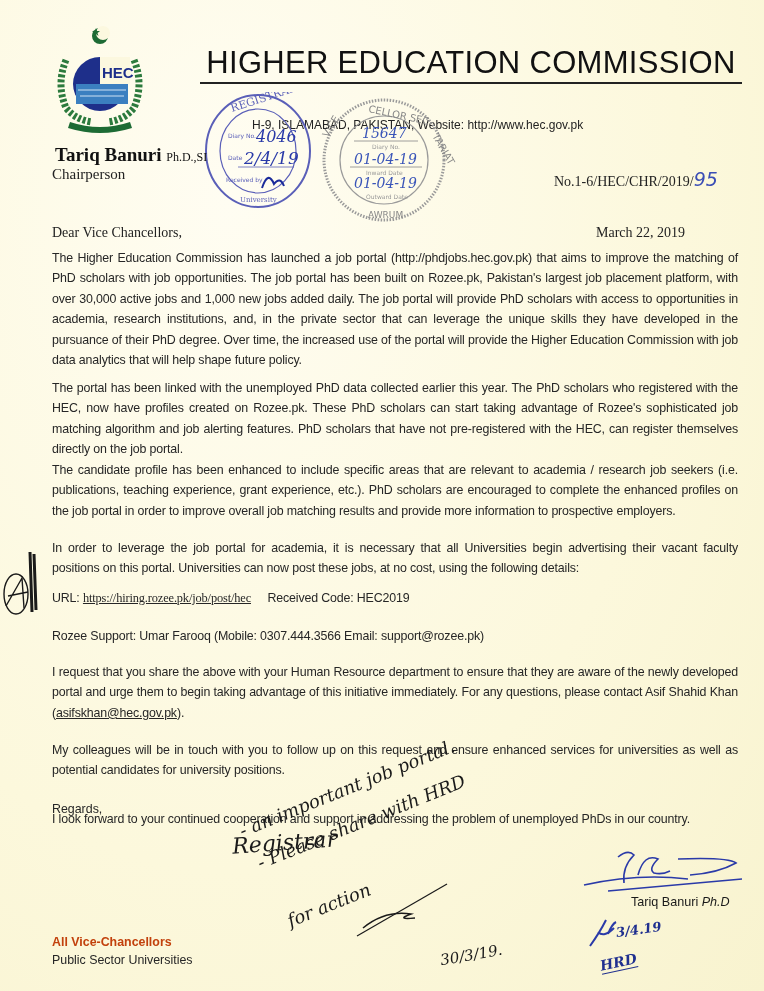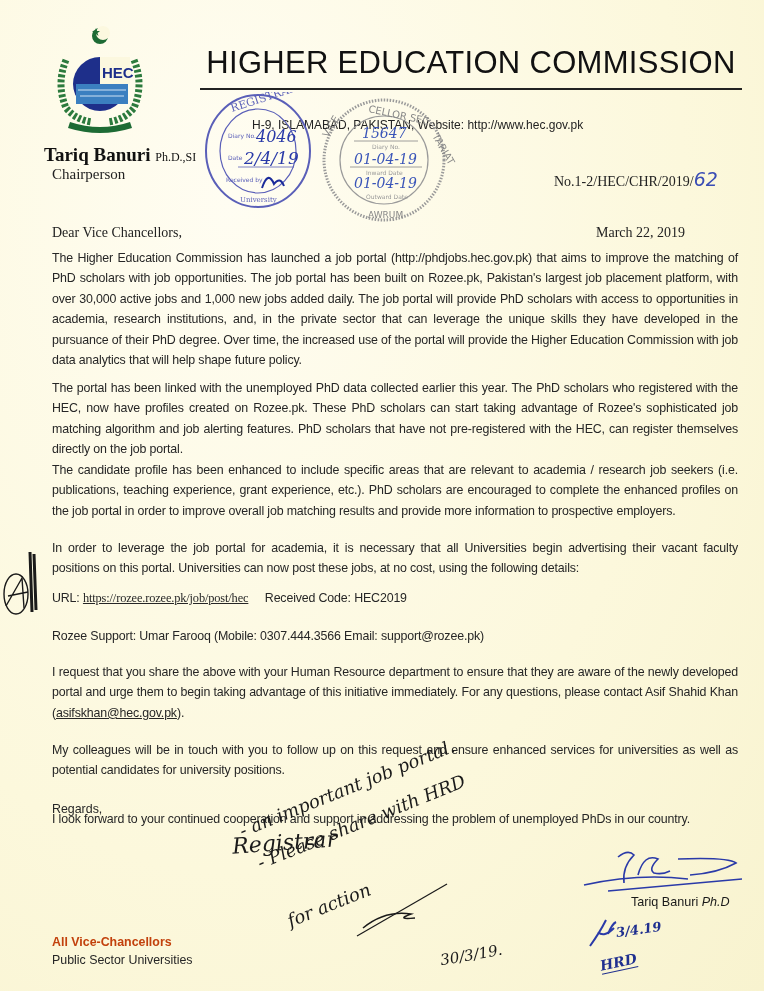--- a/index.html
+++ b/index.html
@@ -20,7 +20,7 @@
     .org-title {
       position: absolute; left: 200px; top: 46px; width: 542px;
       font-family: "Liberation Sans", sans-serif; font-size: 31px; letter-spacing: 0.3px;
-      color: #111; border-bottom: 2.5px solid #222; padding-bottom: 8px; line-height: 34px;
+      color: #111; border-bottom: 2.5px solid #222; padding-bottom: 2px; line-height: 34px;
       text-align: center; white-space: nowrap;
     }
     .org-address {

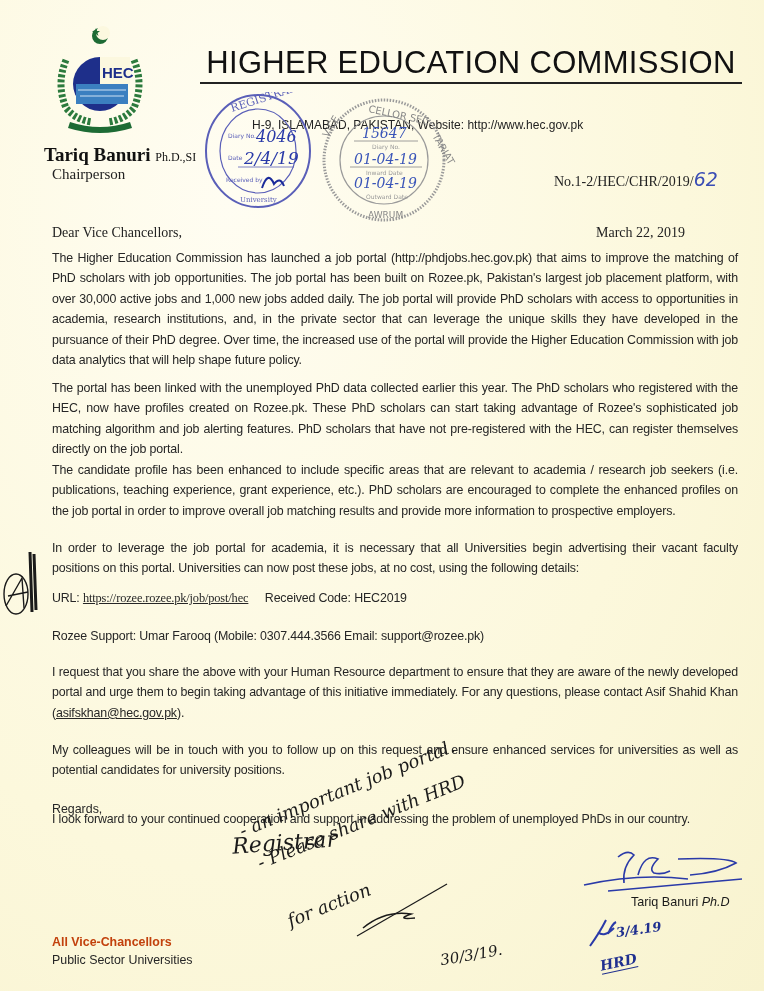--- a/index.html
+++ b/index.html
@@ -30,7 +30,7 @@
 
     
     .sender-name {
-      position: absolute; left: 44px; top: 144px;
+      position: absolute; left: 55px; top: 144px;
       font-family: "Liberation Serif", serif; font-weight: bold; font-size: 19px; color: #111;
     }
     .sender-suffix { font-weight: normal; font-size: 12px; }

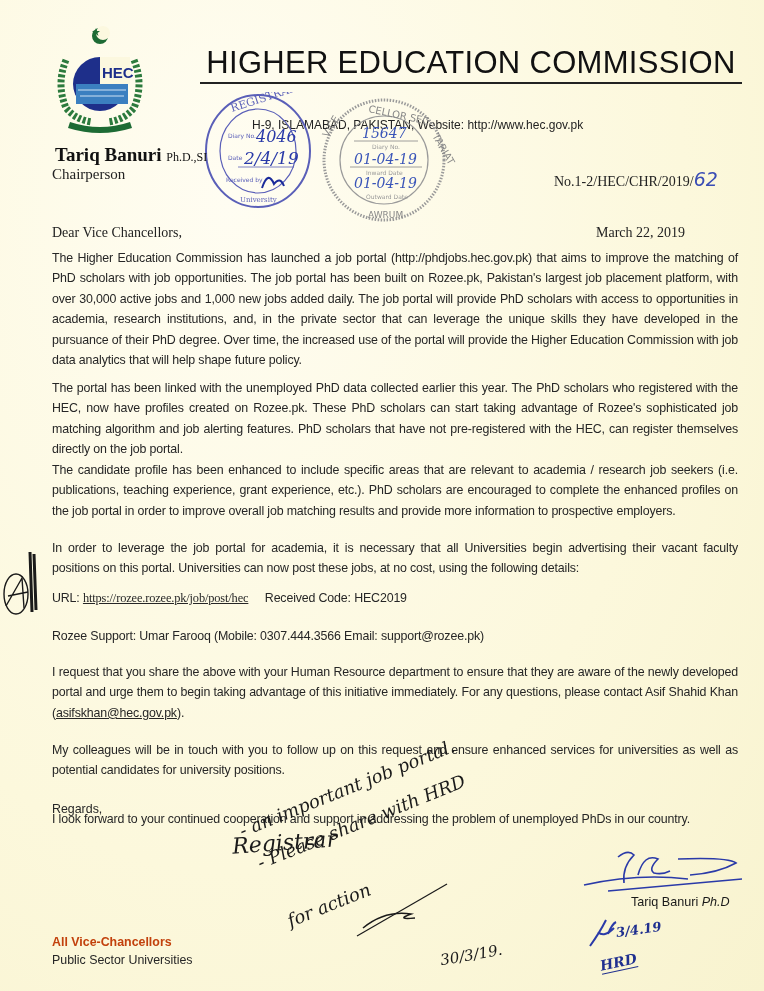--- a/index.html
+++ b/index.html
@@ -146,7 +146,7 @@
   <div class="sender-role">Chairperson</div>
 
   <div class="ref-no">
-    <span>No.1-2/HEC/CHR/2019/</span><span class="ref-hand">62</span>
+    <span>No.1-6/HEC/CHR/2019/</span><span class="ref-hand">62</span>
   </div>
 
   <div class="salutation">Dear Vice Chancellors,</div>

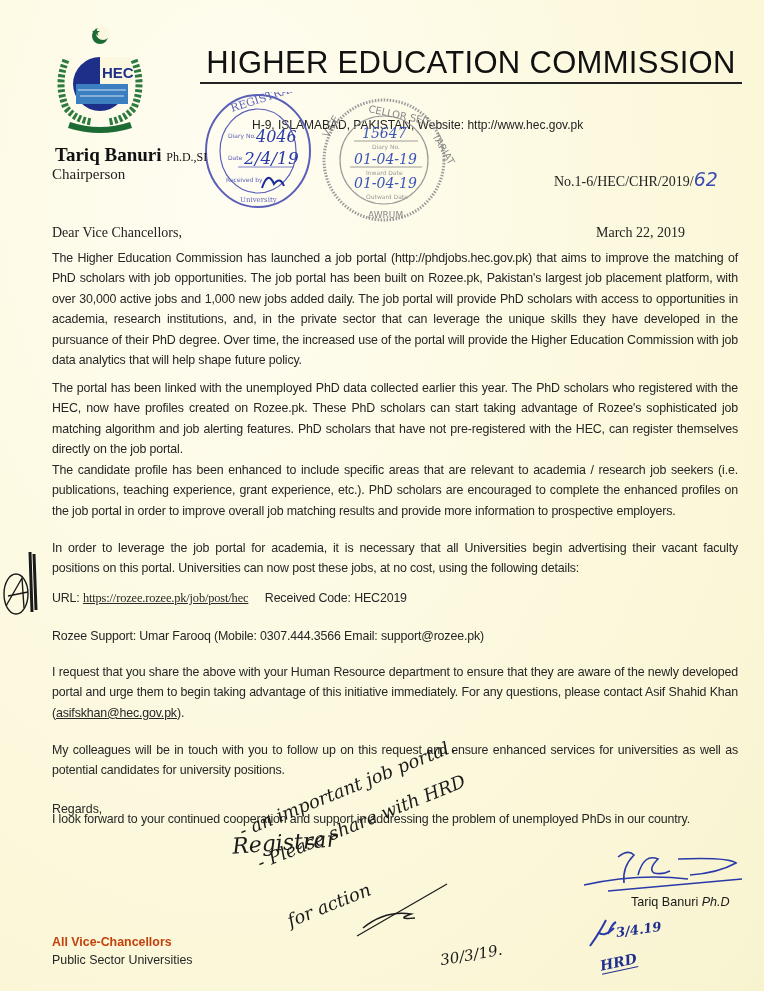--- a/index.html
+++ b/index.html
@@ -146,7 +146,7 @@
   <div class="sender-role">Chairperson</div>
 
   <div class="ref-no">
-    <span>No.1-6/HEC/CHR/2019/</span><span class="ref-hand">62</span>
+    <span>No.1-6/HEC/CHR/2019/</span><span class="ref-hand">95</span>
   </div>
 
   <div class="salutation">Dear Vice Chancellors,</div>

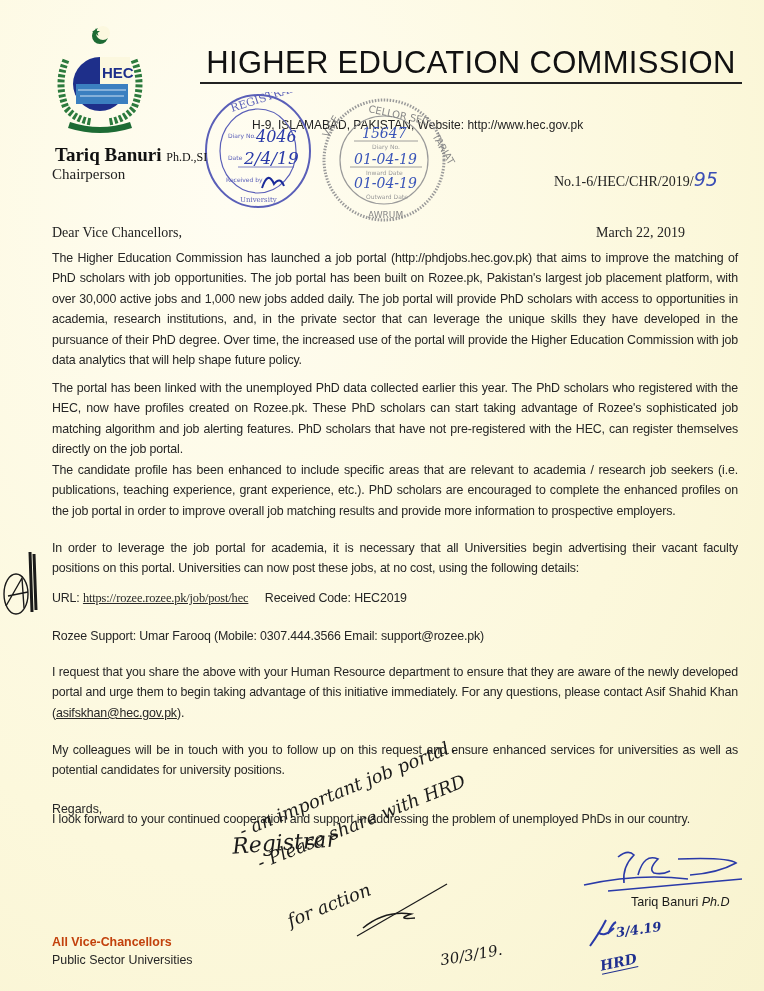--- a/index.html
+++ b/index.html
@@ -159,7 +159,7 @@
 
   <div class="para" style="top:588px;">
     <span>URL:</span>
-    <span class="link" style="font-family:'Liberation Serif', serif;">https://rozee.rozee.pk/job/post/hec</span>
+    <span class="link" style="font-family:'Liberation Serif', serif;">https://hiring.rozee.pk/job/post/hec</span>
     &nbsp;&nbsp;&nbsp;
     <span>Received Code:</span>
     <span>HEC2019</span>

